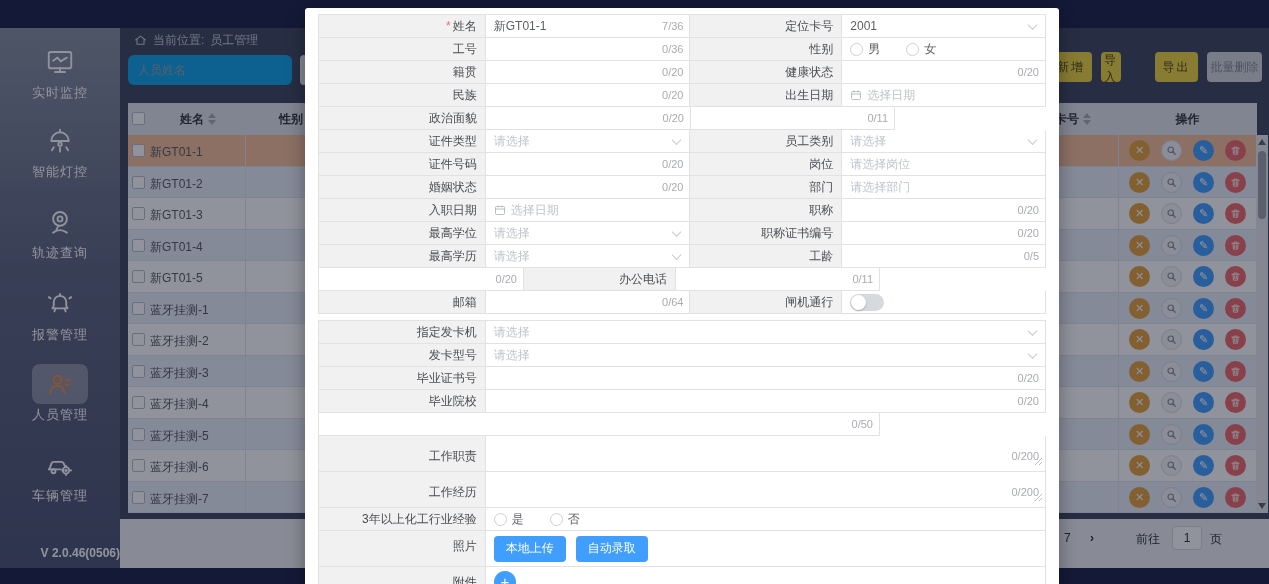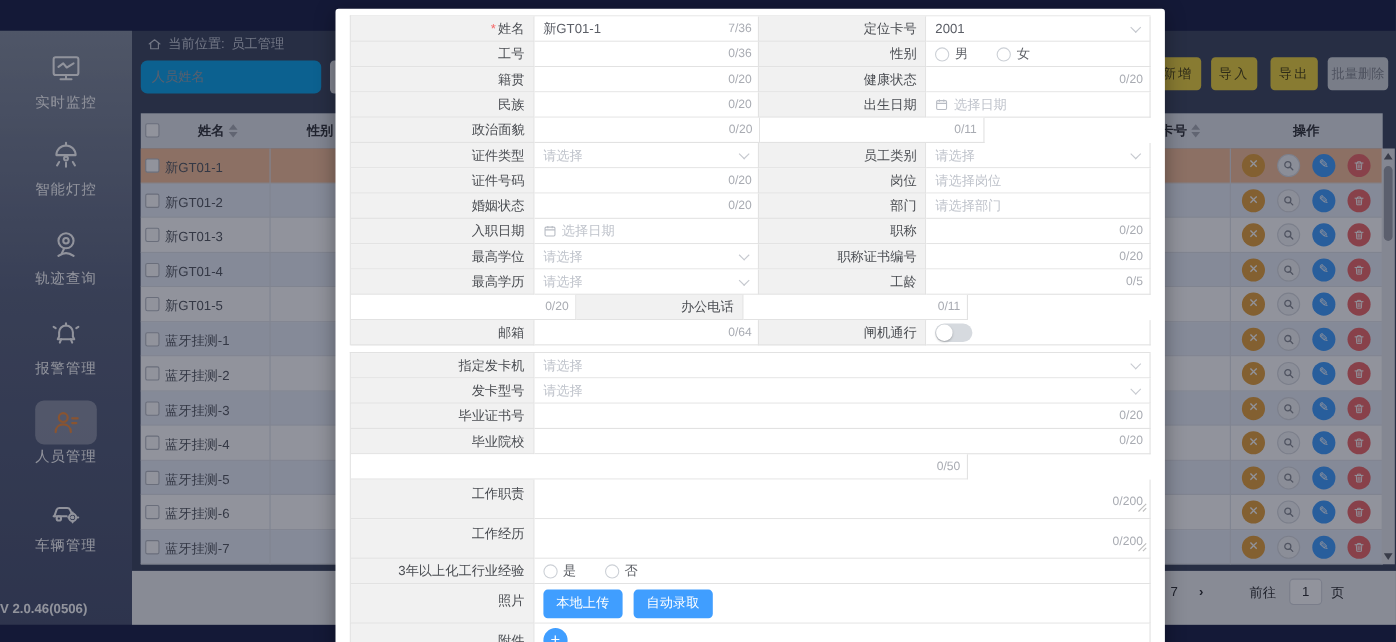--- a/index.html
+++ b/index.html
@@ -200,7 +200,7 @@
   <input id="search" class="abs" placeholder="人员姓名" style="">
   <button id="search-go" class="abs"></button>
   <button class="tbtn" style="left:1050px;width:42px">新增</button>
-  <button class="tbtn" style="left:1101px;width:42px">导入</button>
+  <button class="tbtn" style="left:1101px;width:20px">导入</button>
   <button class="tbtn" style="left:1155px;width:43px">导出</button>
   <button class="tbtn disabled" style="left:1207px;width:55px;letter-spacing:0">批量删除</button>
 

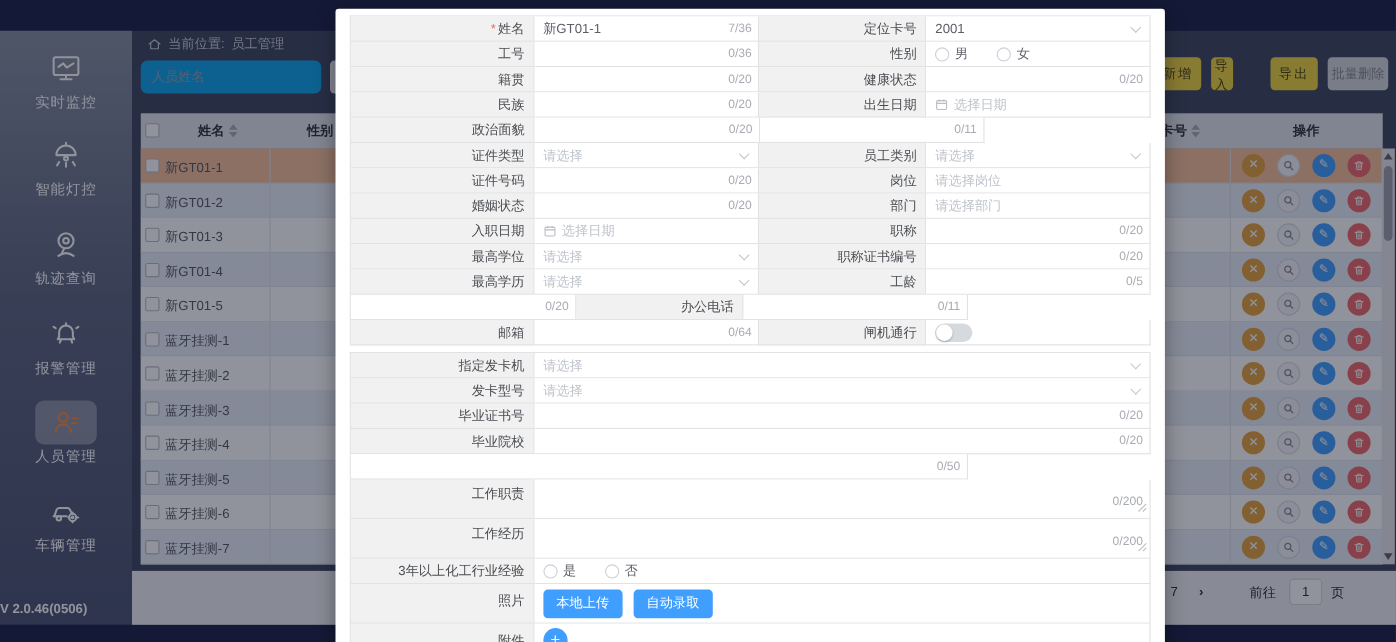--- a/index.html
+++ b/index.html
@@ -84,7 +84,7 @@
   .lw{width:167px;} .cw1{width:205px;} .lw2{width:152px;} .cw2{width:204px;} .cwf{width:561px;}
   .h1 .flabel,.h1 .fcell{height:23px;}
   .hta .flabel,.hta .fcell{height:36px;}
-  .hta .flabel{align-items:flex-start;padding-top:5px;}
+  .hta .flabel{align-items:center;padding-top:5px;}
   .hph .flabel{align-items:flex-start;padding-top:7px;}
   .hph .fcell{height:36px;}
   .hat .fcell{height:27px;border-bottom:none;}

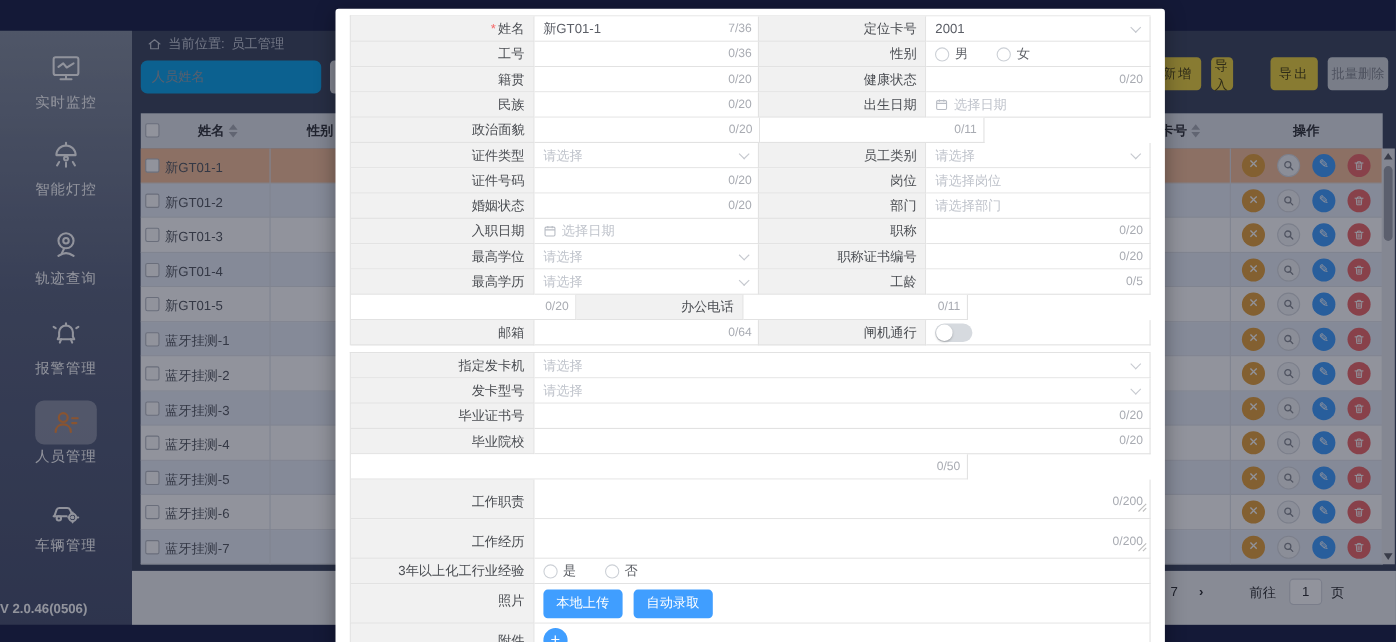--- a/index.html
+++ b/index.html
@@ -18,7 +18,7 @@
   .sb-item .ic{display:inline-flex;width:56px;height:40px;align-items:center;justify-content:center;border-radius:8px;}
   .sb-item.active .ic{background:rgba(255,255,255,.32);}
   .sb-item .lbl{display:block;font-size:13px;margin-top:2px;letter-spacing:1px;}
-  #version{left:0;top:546px;width:120px;text-align:left;color:#fff;font-size:12px;font-weight:bold;}
+  #version{left:0;top:546px;width:120px;text-align:right;color:#fff;font-size:12px;font-weight:bold;}
 
   
   #crumb{left:134px;top:32px;color:#c6cad4;font-size:12px;display:flex;align-items:center;gap:6px;}

